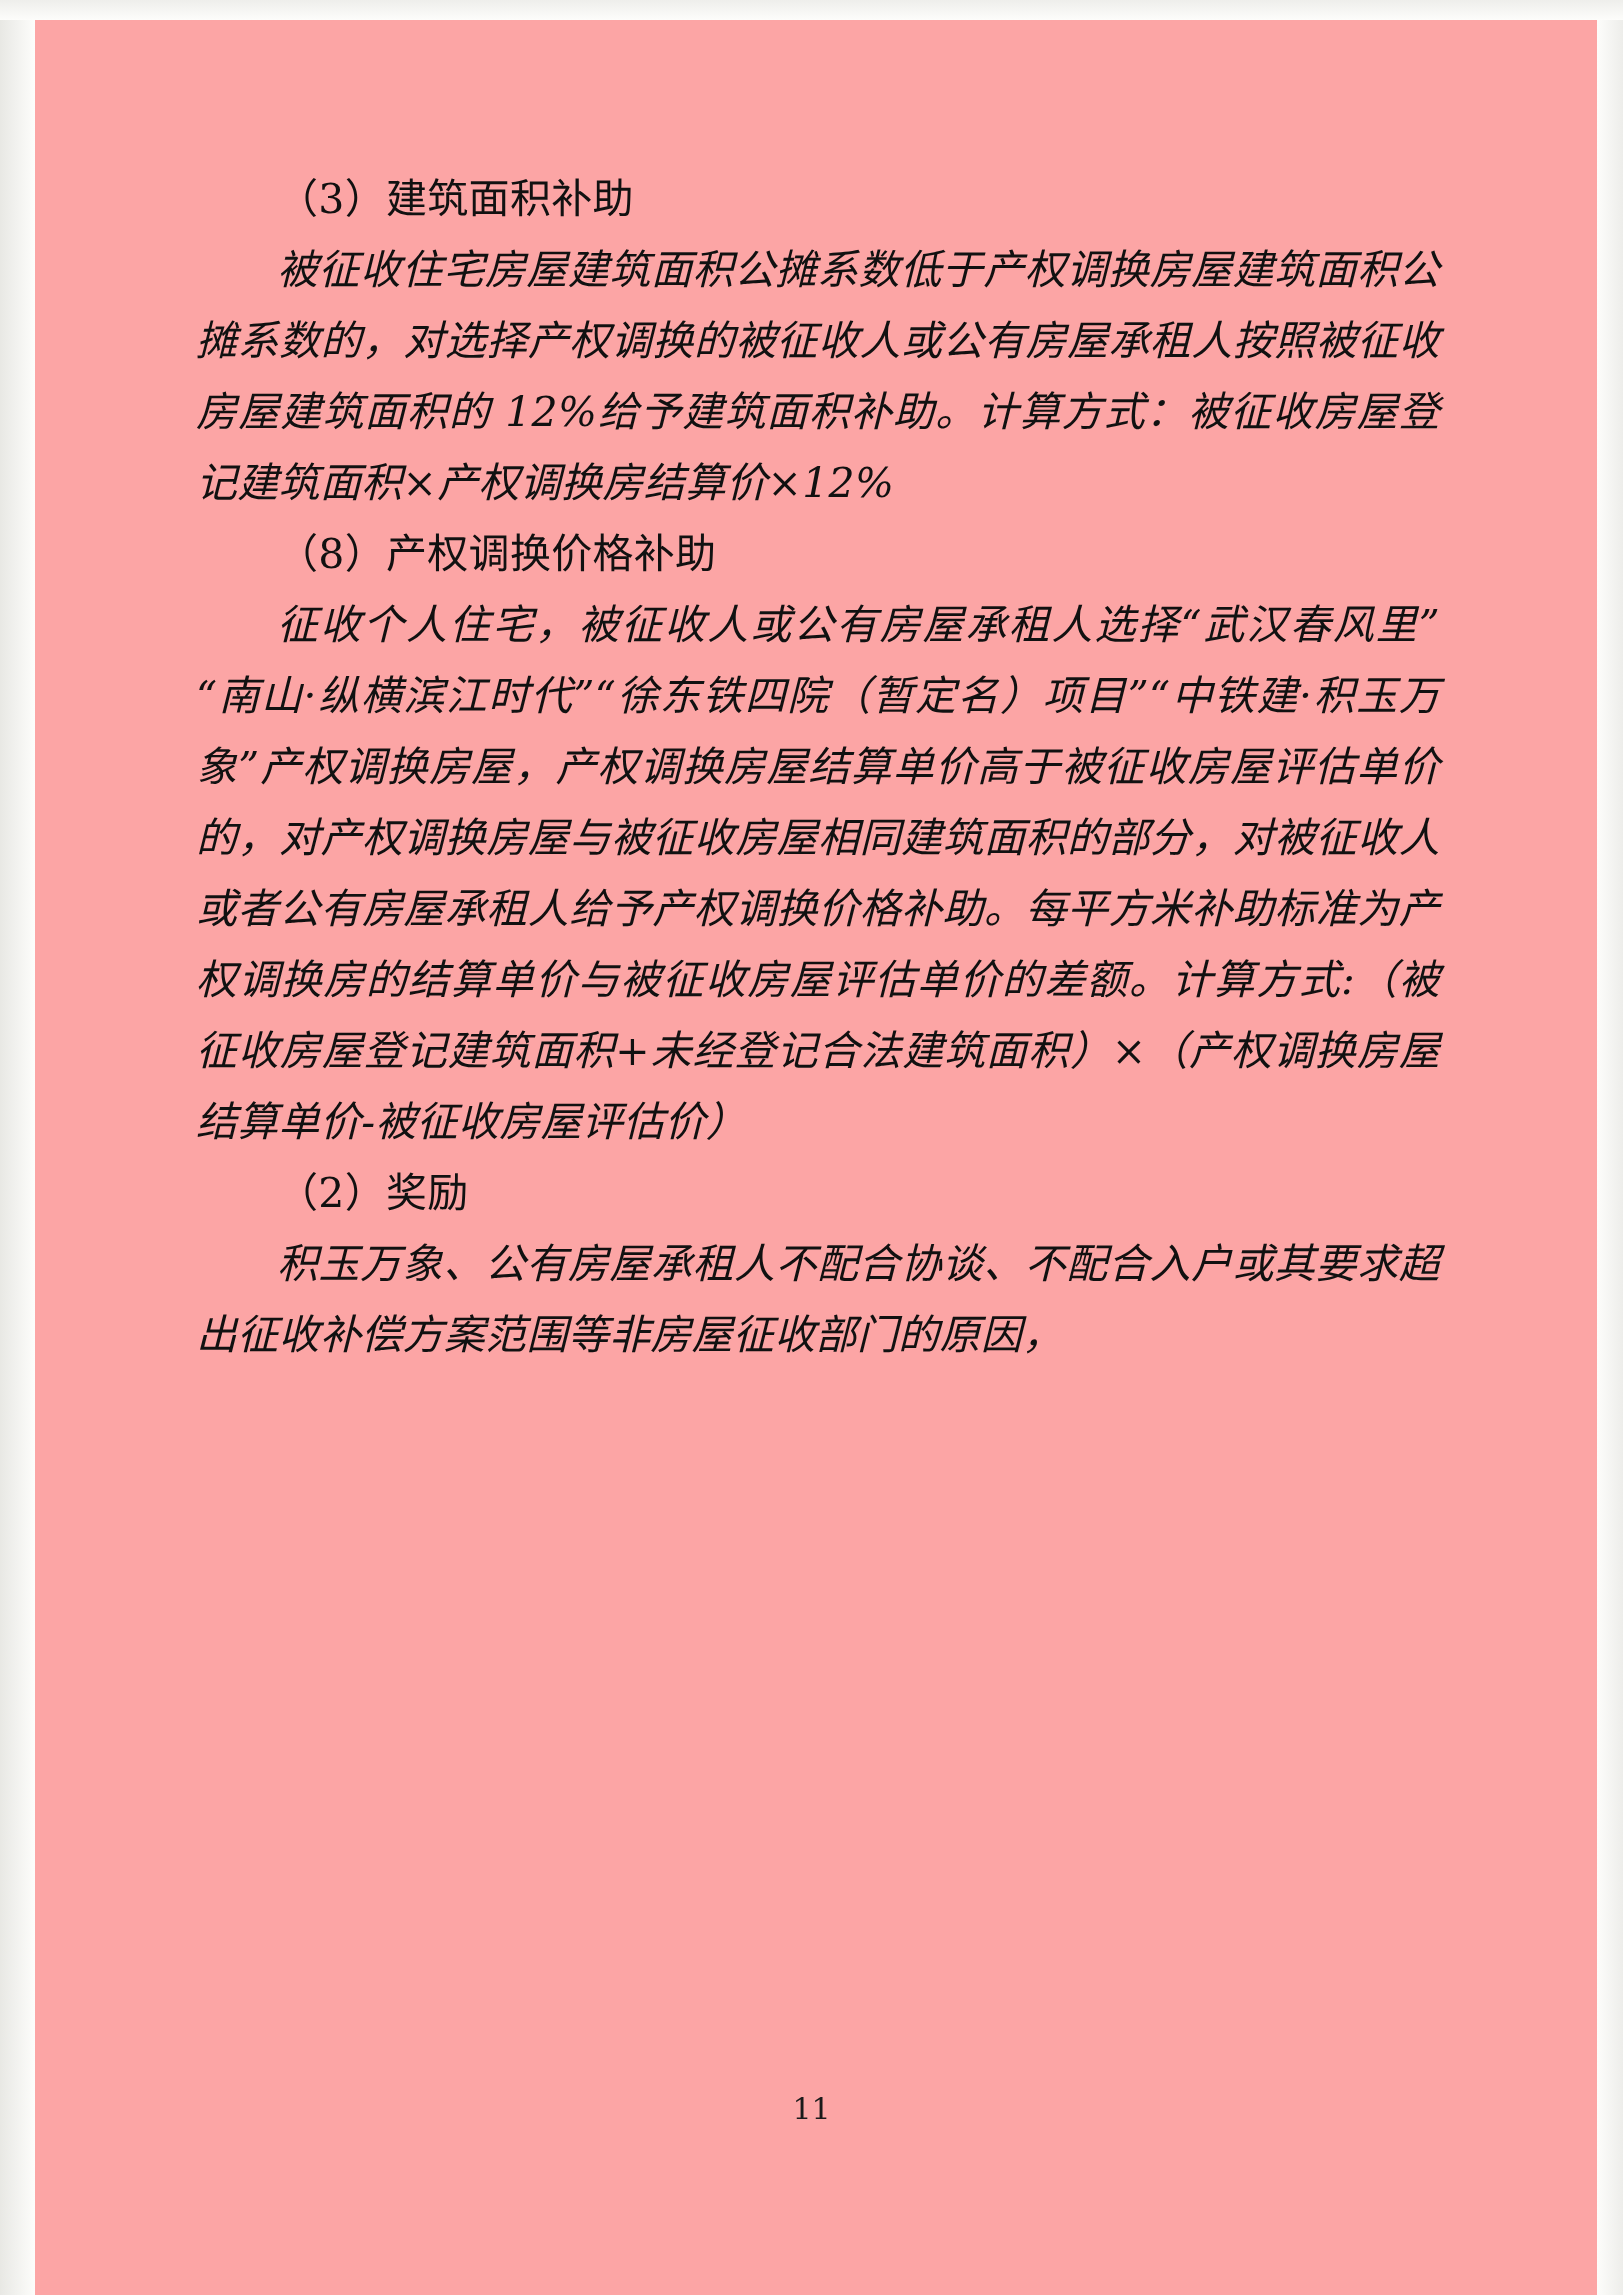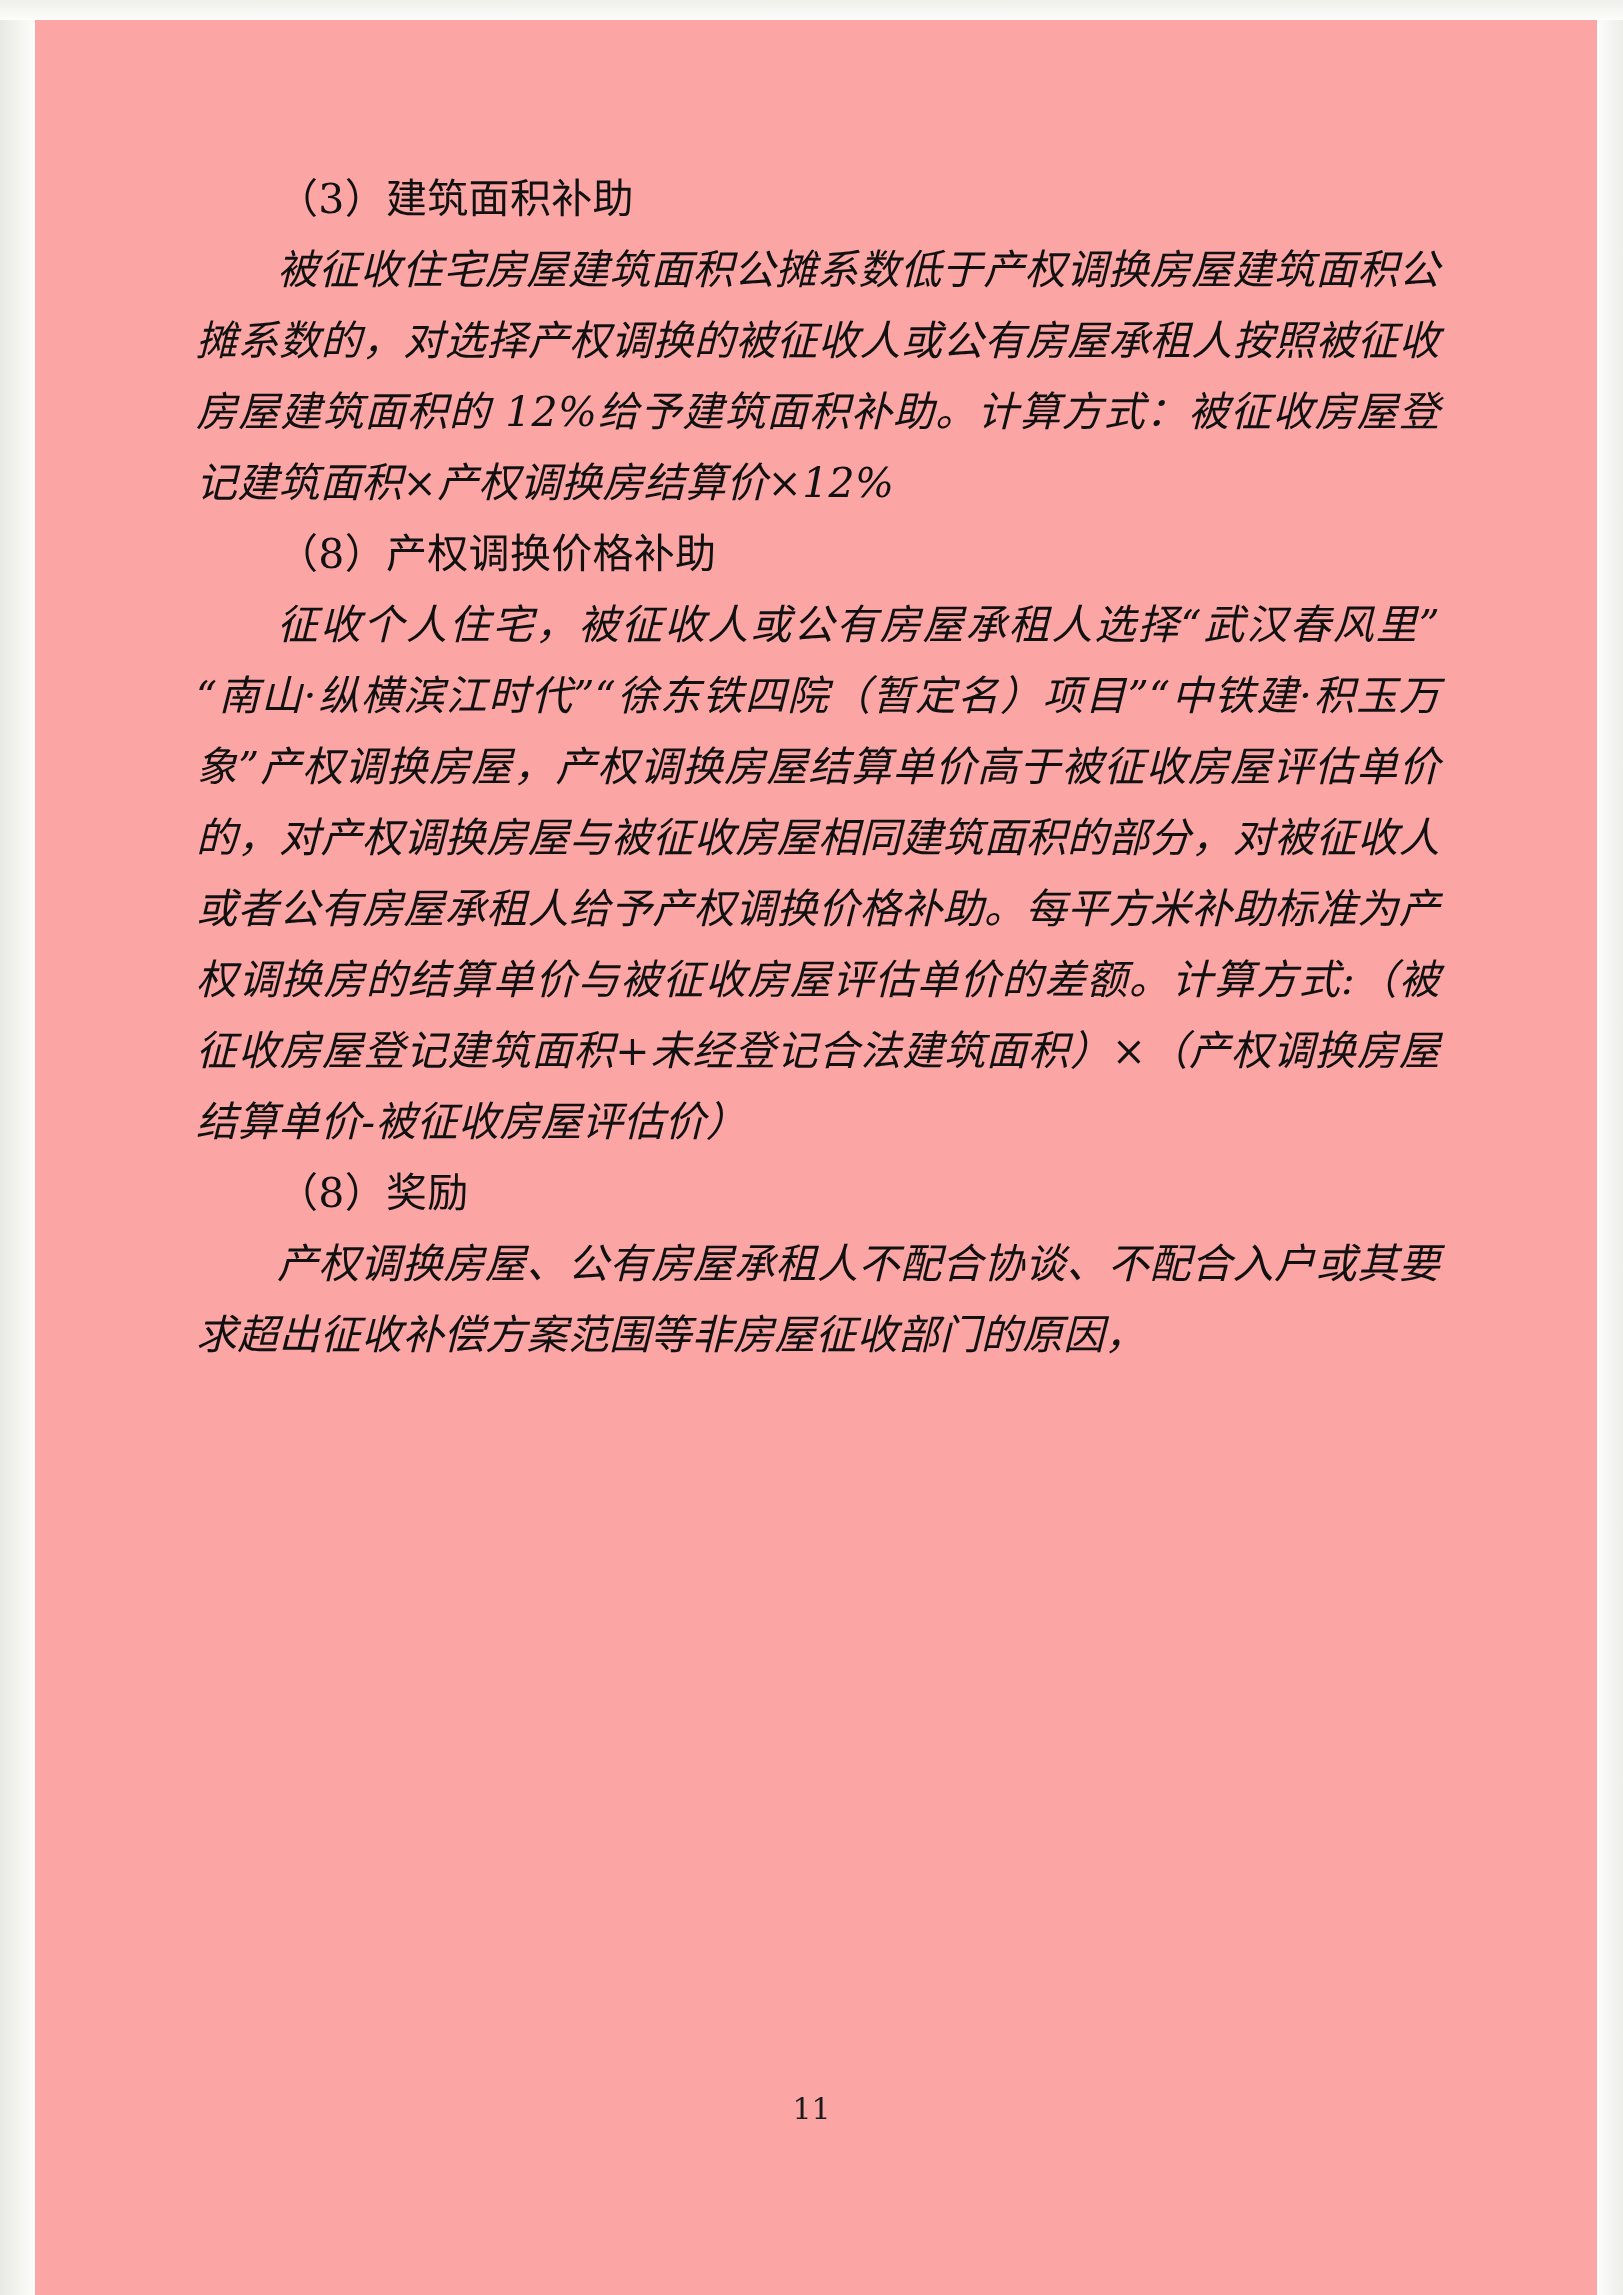--- a/index.html
+++ b/index.html
@@ -89,7 +89,7 @@
     <p class="doc-para indent">被征收住宅房屋建筑面积公摊系数低于产权调换房屋建筑面积公摊系数的，对选择产权调换的被征收人或公有房屋承租人按照被征收房屋建筑面积的 12%给予建筑面积补助。计算方式：被征收房屋登记建筑面积×产权调换房结算价×12%</p>
     <p class="doc-para heading">（8）产权调换价格补助</p>
     <p class="doc-para indent">征收个人住宅，被征收人或公有房屋承租人选择“武汉春风里”“南山·纵横滨江时代”“徐东铁四院（暂定名）项目”“中铁建·积玉万象”产权调换房屋，产权调换房屋结算单价高于被征收房屋评估单价的，对产权调换房屋与被征收房屋相同建筑面积的部分，对被征收人或者公有房屋承租人给予产权调换价格补助。每平方米补助标准为产权调换房的结算单价与被征收房屋评估单价的差额。计算方式:（被征收房屋登记建筑面积+未经登记合法建筑面积）×（产权调换房屋结算单价-被征收房屋评估价）</p>
-    <p class="doc-para heading">（8）奖励</p>
+    <p class="doc-para heading">（2）奖励</p>
     <p class="doc-para indent">产权调换房屋、公有房屋承租人不配合协谈、不配合入户或其要求超出征收补偿方案范围等非房屋征收部门的原因，</p>
   </div>
 

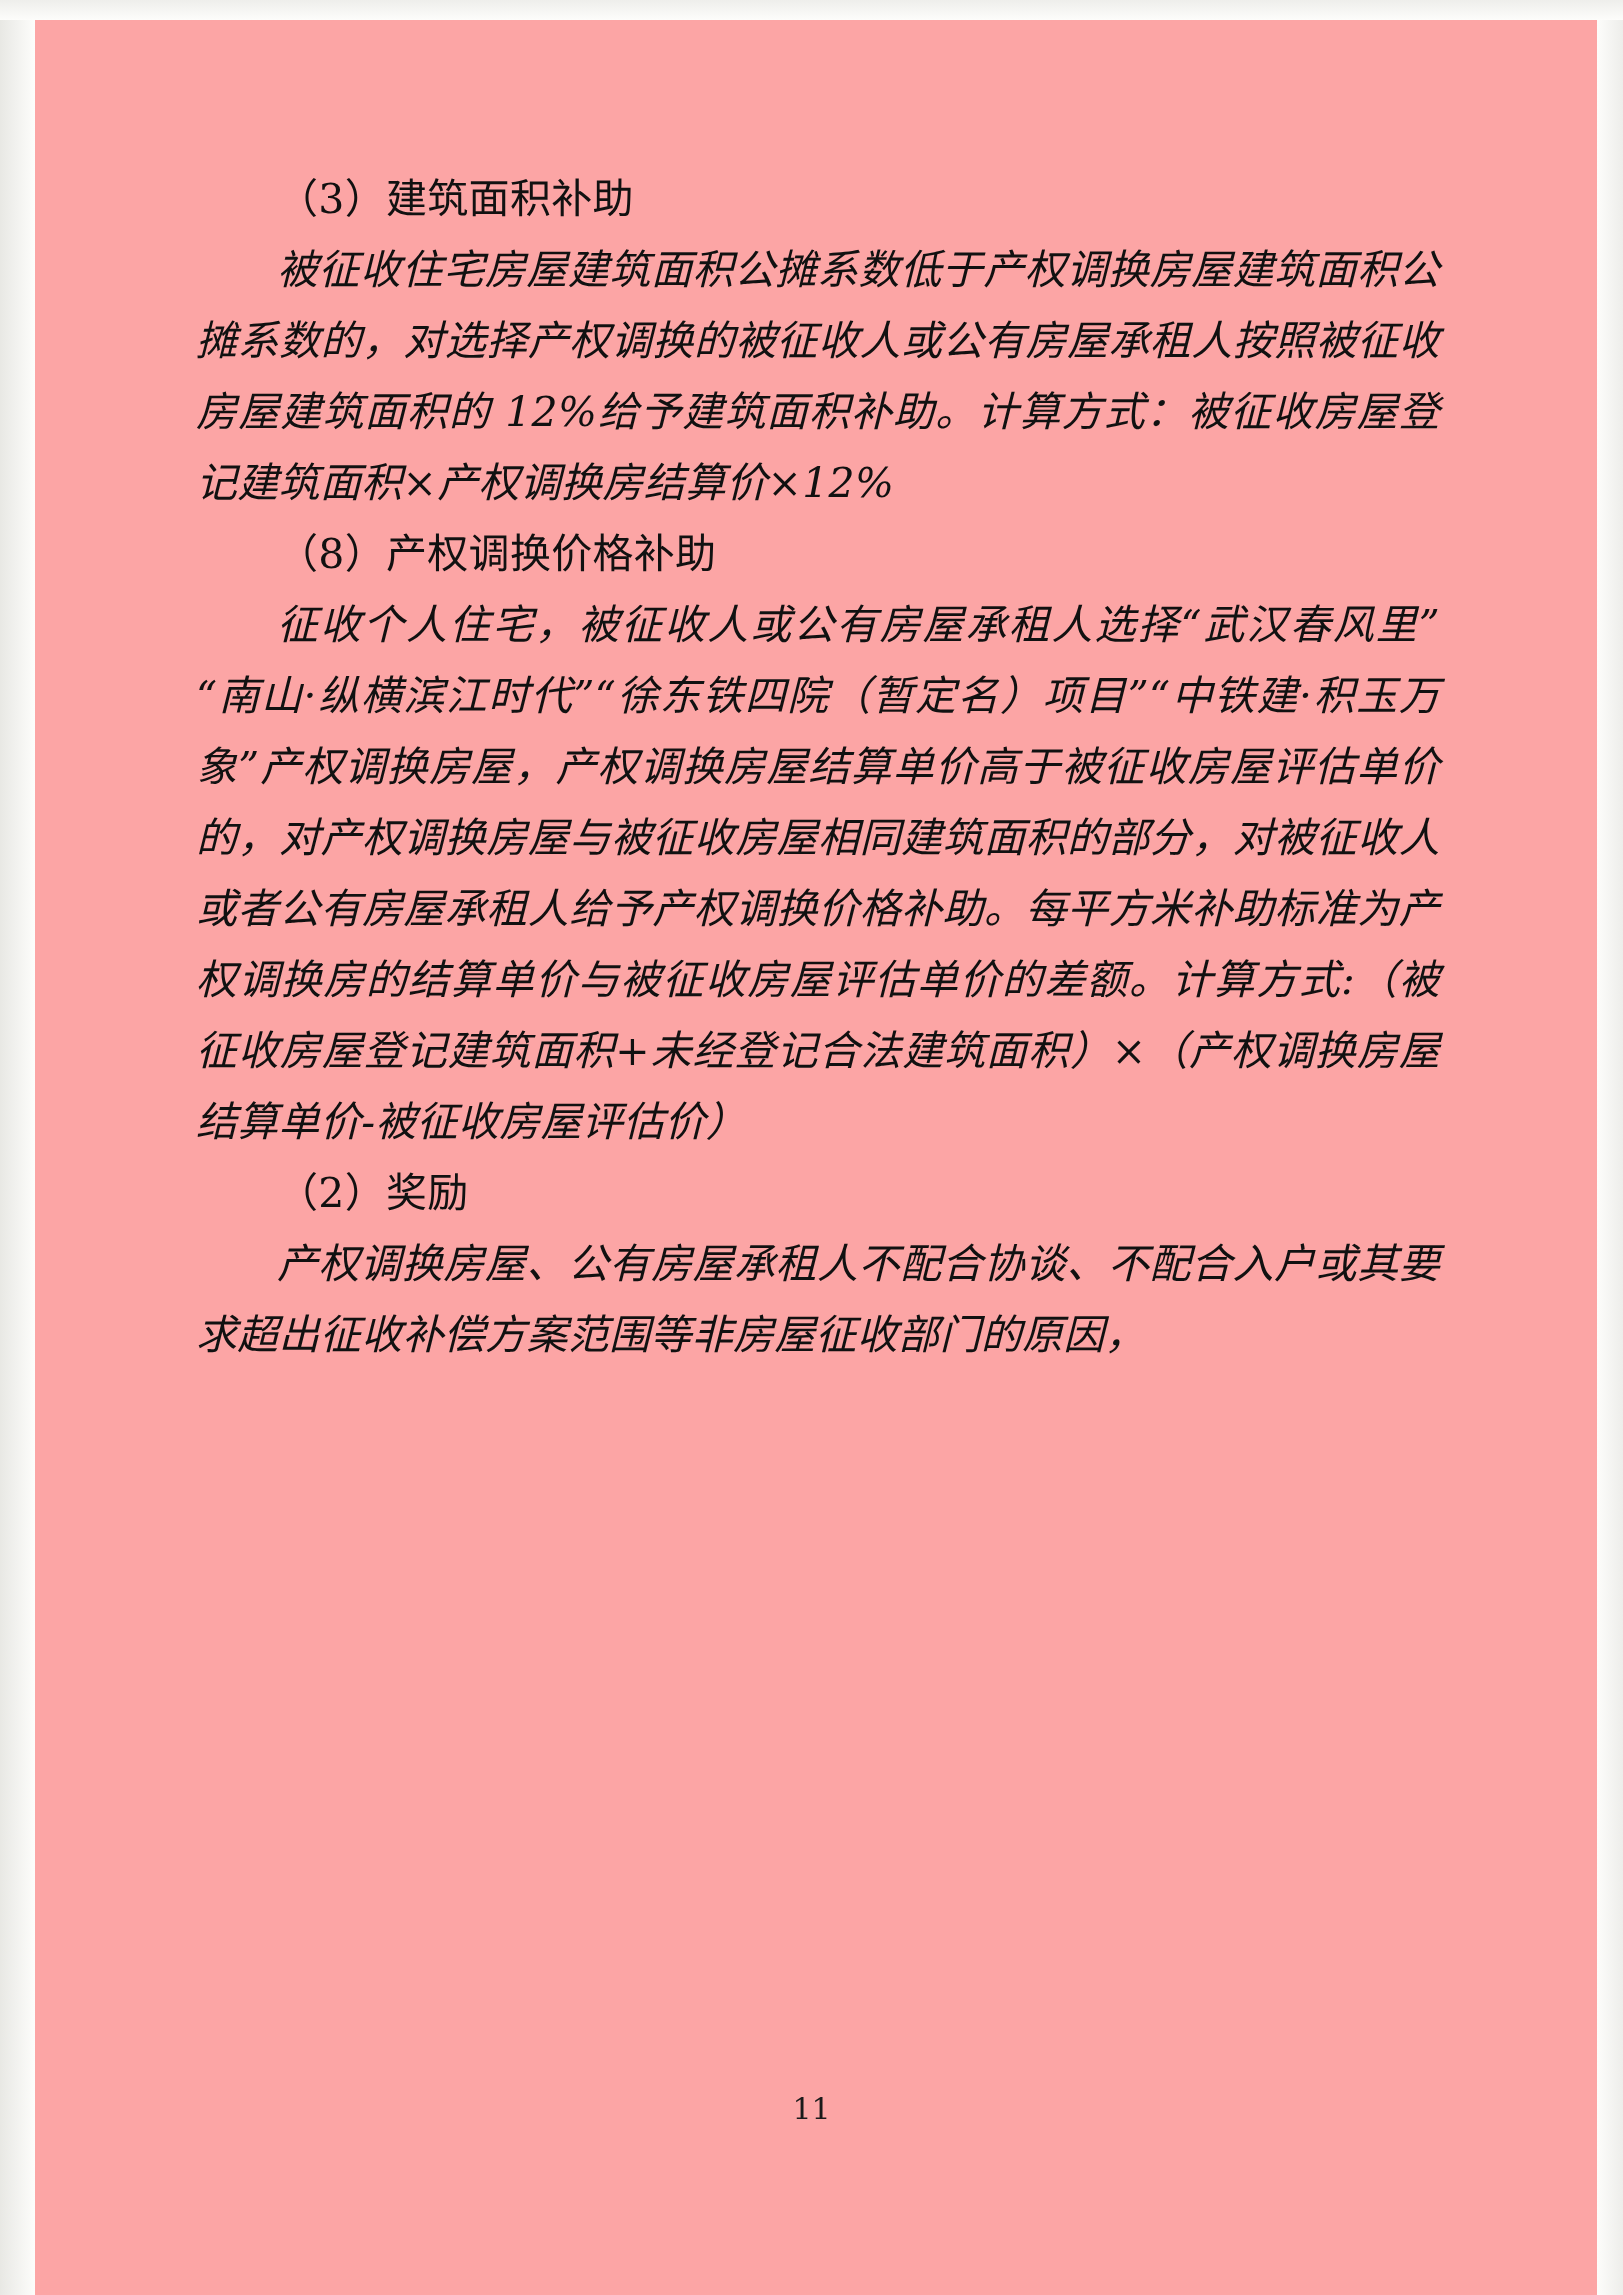--- a/index.html
+++ b/index.html
@@ -90,7 +90,7 @@
     <p class="doc-para heading">（8）产权调换价格补助</p>
     <p class="doc-para indent">征收个人住宅，被征收人或公有房屋承租人选择“武汉春风里”“南山·纵横滨江时代”“徐东铁四院（暂定名）项目”“中铁建·积玉万象”产权调换房屋，产权调换房屋结算单价高于被征收房屋评估单价的，对产权调换房屋与被征收房屋相同建筑面积的部分，对被征收人或者公有房屋承租人给予产权调换价格补助。每平方米补助标准为产权调换房的结算单价与被征收房屋评估单价的差额。计算方式:（被征收房屋登记建筑面积+未经登记合法建筑面积）×（产权调换房屋结算单价-被征收房屋评估价）</p>
     <p class="doc-para heading">（2）奖励</p>
-    <p class="doc-para indent">产权调换房屋、公有房屋承租人不配合协谈、不配合入户或其要求超出征收补偿方案范围等非房屋征收部门的原因，</p>
+    <p class="doc-para indent">积玉万象、公有房屋承租人不配合协谈、不配合入户或其要求超出征收补偿方案范围等非房屋征收部门的原因，</p>
   </div>
 
   <div class="page-number">11</div>

